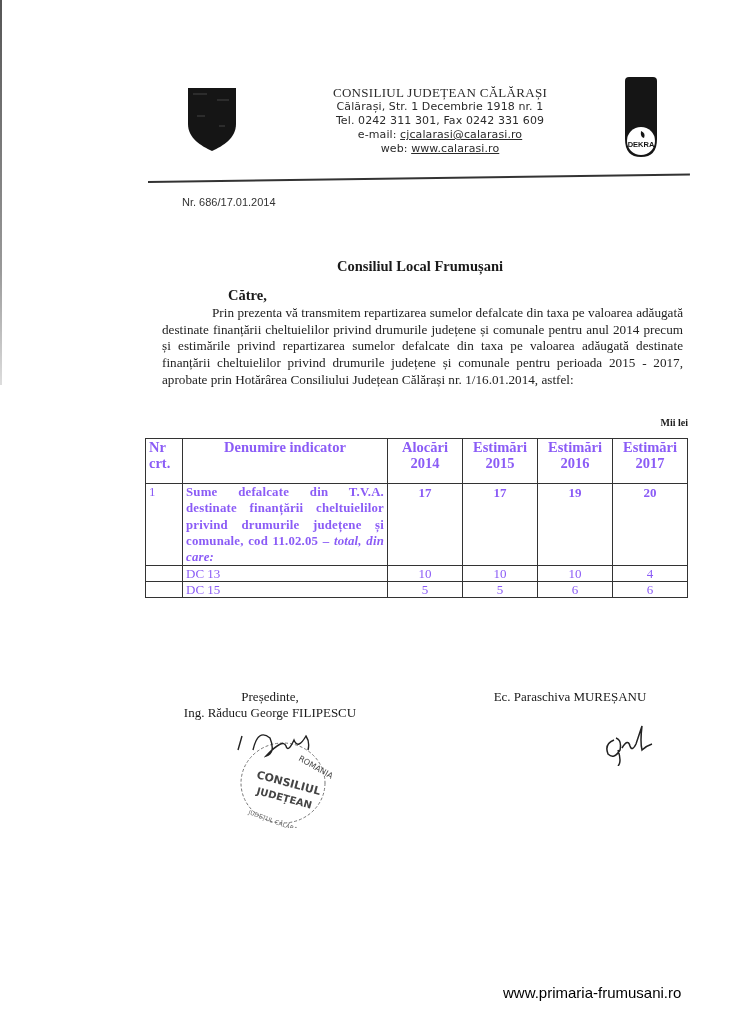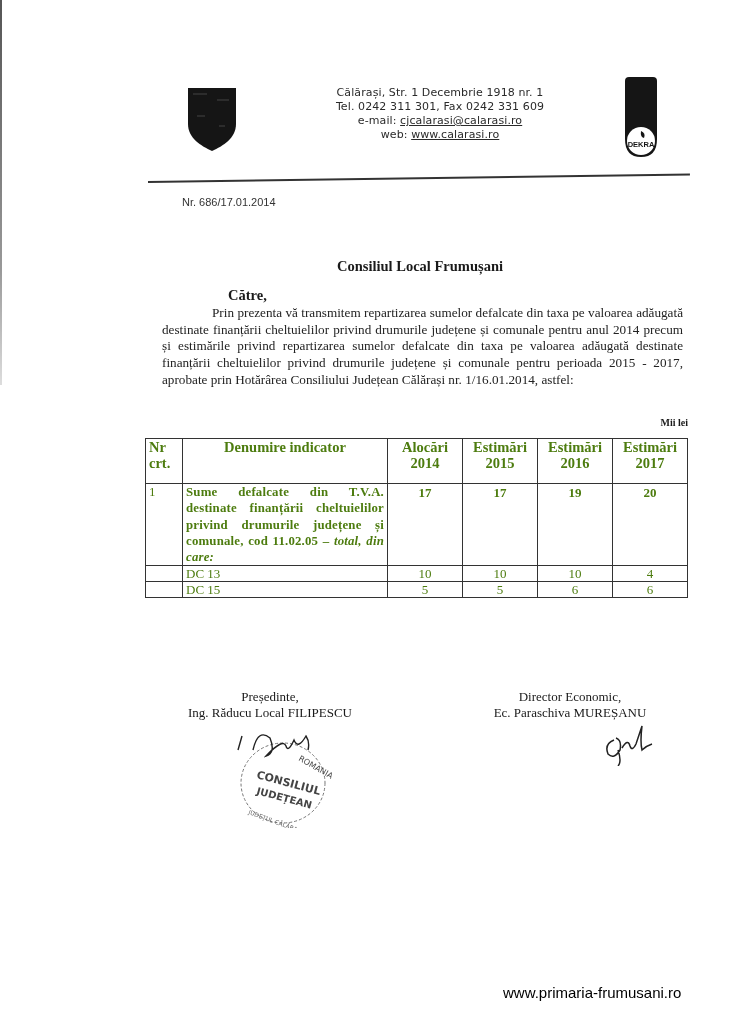--- a/index.html
+++ b/index.html
@@ -100,6 +100,7 @@
 </svg>
 
 <div class="letterhead">
+  <div class="org">CONSILIUL JUDEȚEAN CĂLĂRAȘI</div>
   <div>Călărași, Str. 1 Decembrie 1918 nr. 1</div>
   <div>Tel. 0242 311 301, Fax 0242 331 609</div>
   <div><span>e-mail: </span><u>cjcalarasi@calarasi.ro</u></div>

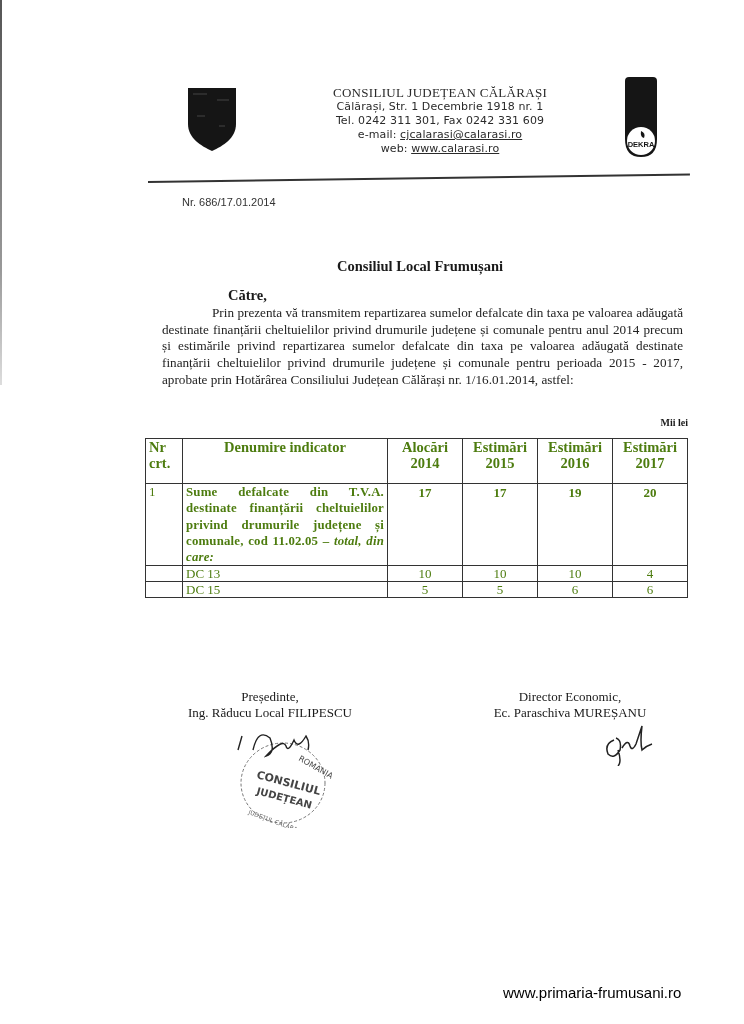--- a/index.html
+++ b/index.html
@@ -50,7 +50,7 @@
   }
   table.alloc {
     position: absolute; left: 145px; top: 438px; border-collapse: collapse;
-    font-size: 13px; color: #4d7c0f; border-radius: 10px;
+    font-size: 13px; color: #8b5cf6; border-radius: 10px;
   }
   table.alloc td, table.alloc th {
     border: 1px solid #333; padding: 0 3px; vertical-align: top;

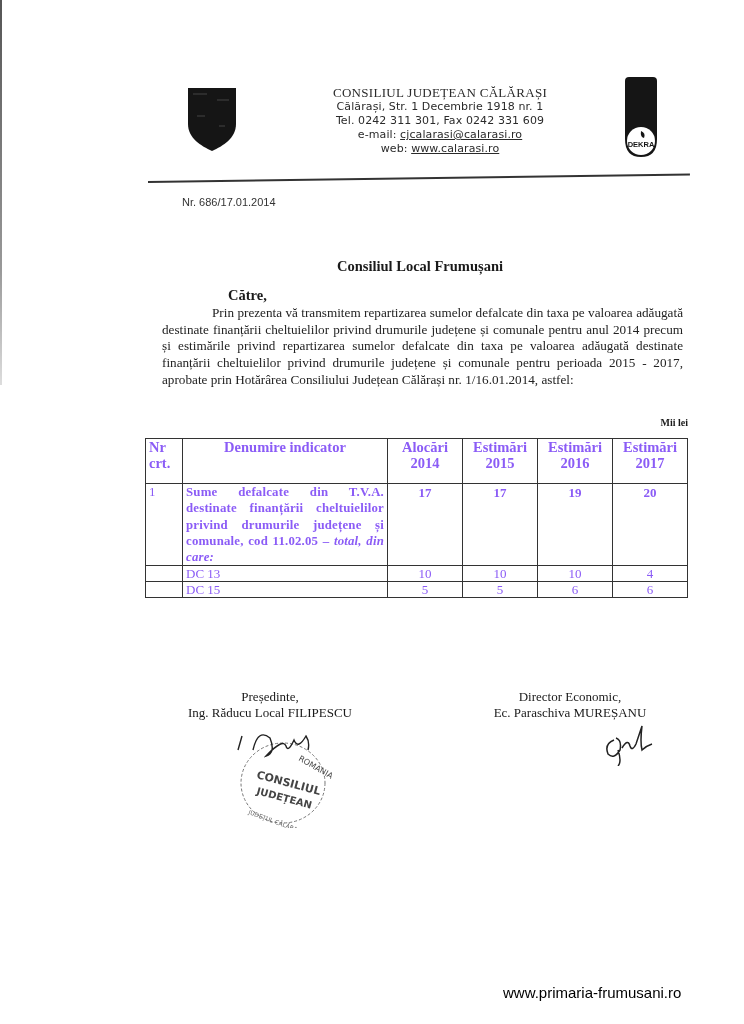--- a/index.html
+++ b/index.html
@@ -171,7 +171,6 @@
 </svg>
 
 <div class="sig-right">
-  <div>Director Economic,</div>
   <div>Ec. Paraschiva MUREȘANU</div>
 </div>
 

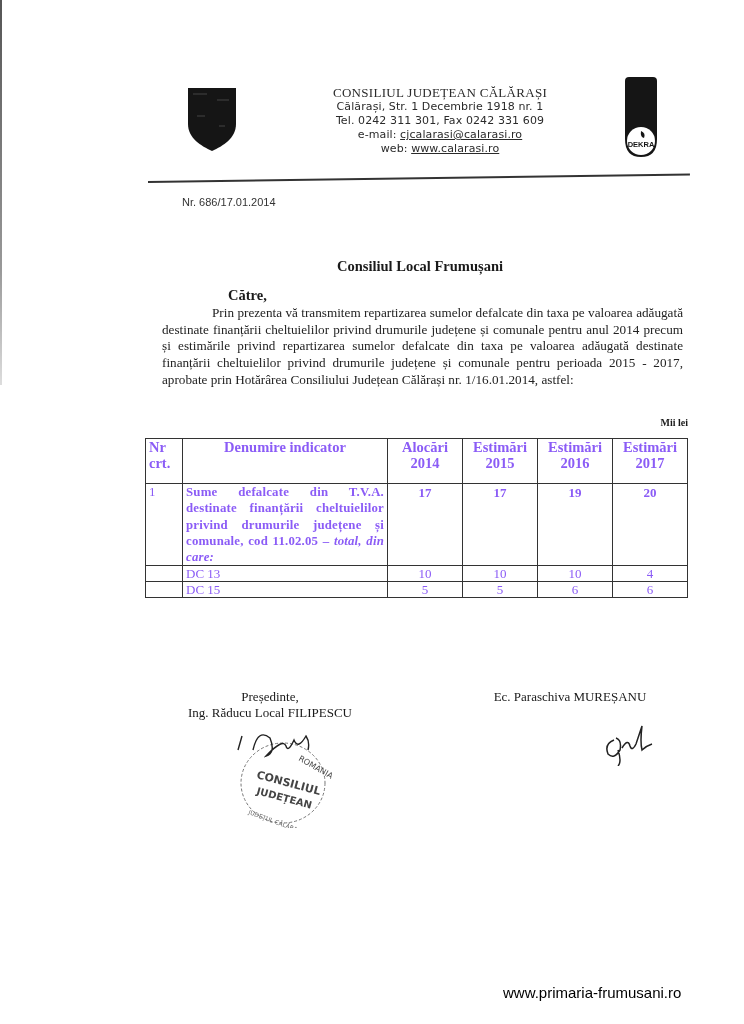--- a/index.html
+++ b/index.html
@@ -158,7 +158,7 @@
 
 <div class="sig-left">
   <div>Președinte,</div>
-  <div>Ing. Răducu Local FILIPESCU</div>
+  <div>Ing. Răducu George FILIPESCU</div>
 </div>
 
 <svg class="stamp" viewBox="0 0 110 100">

